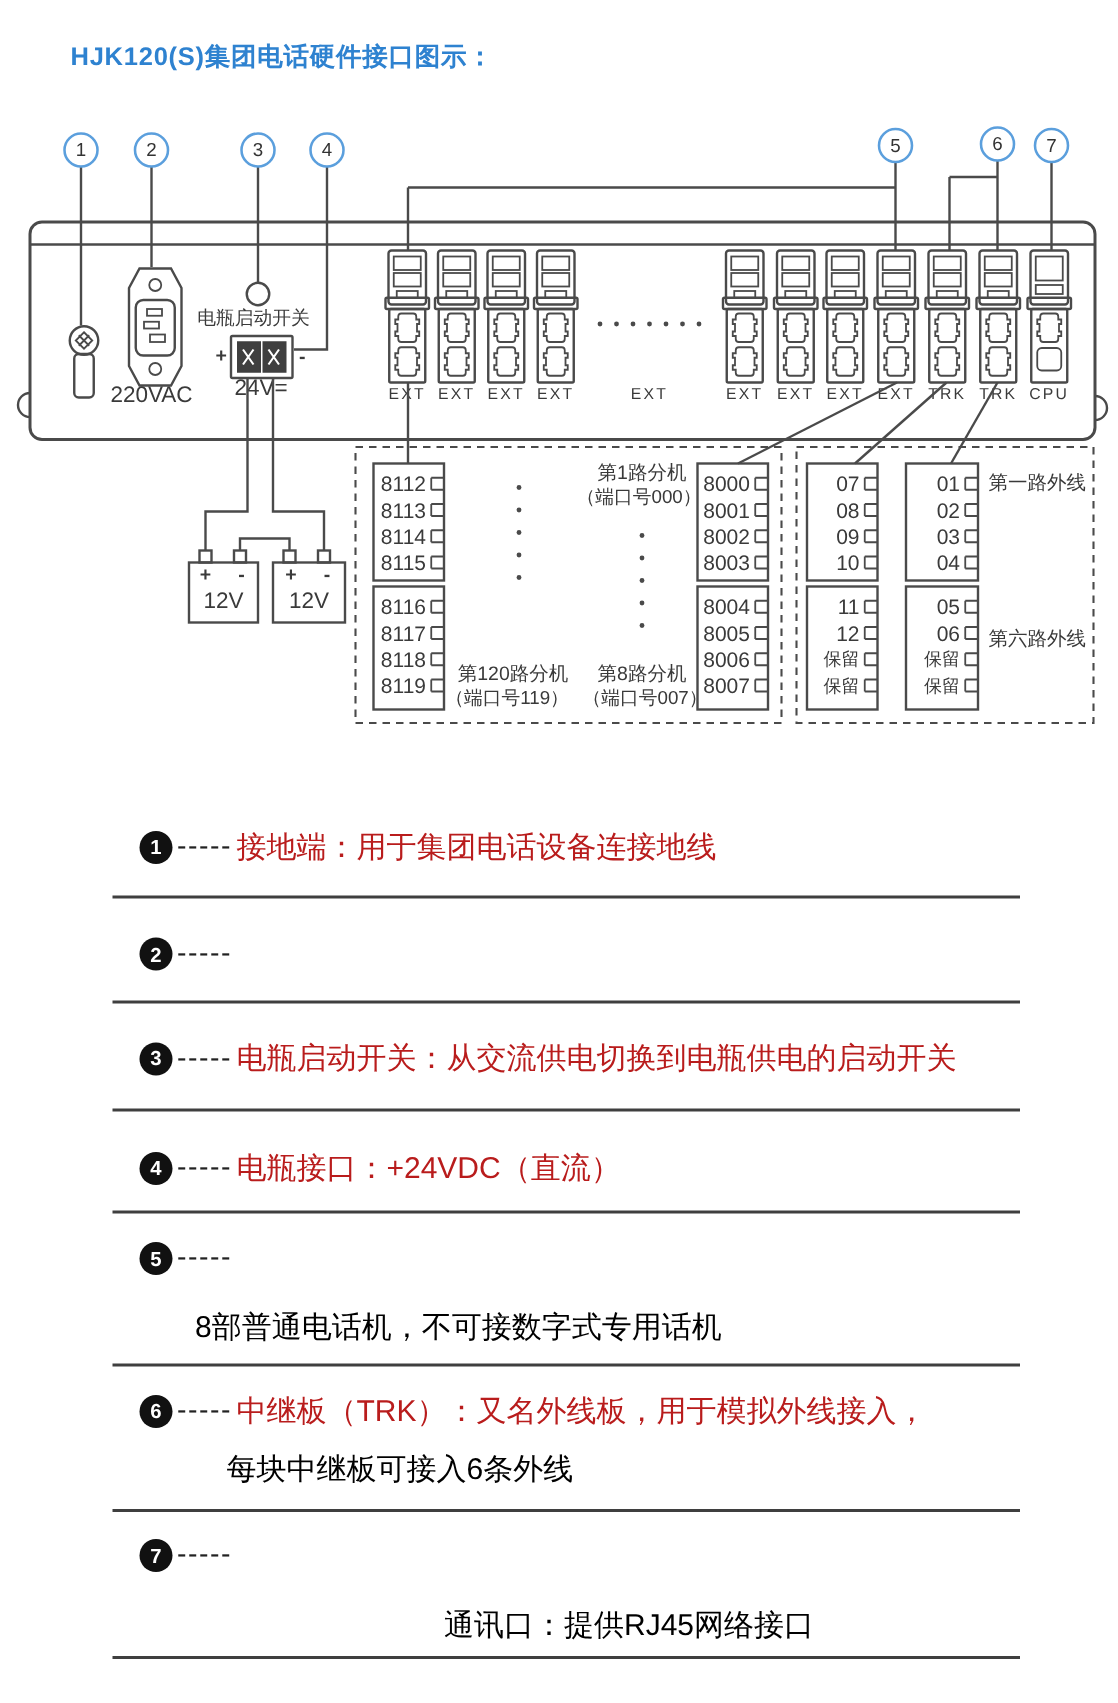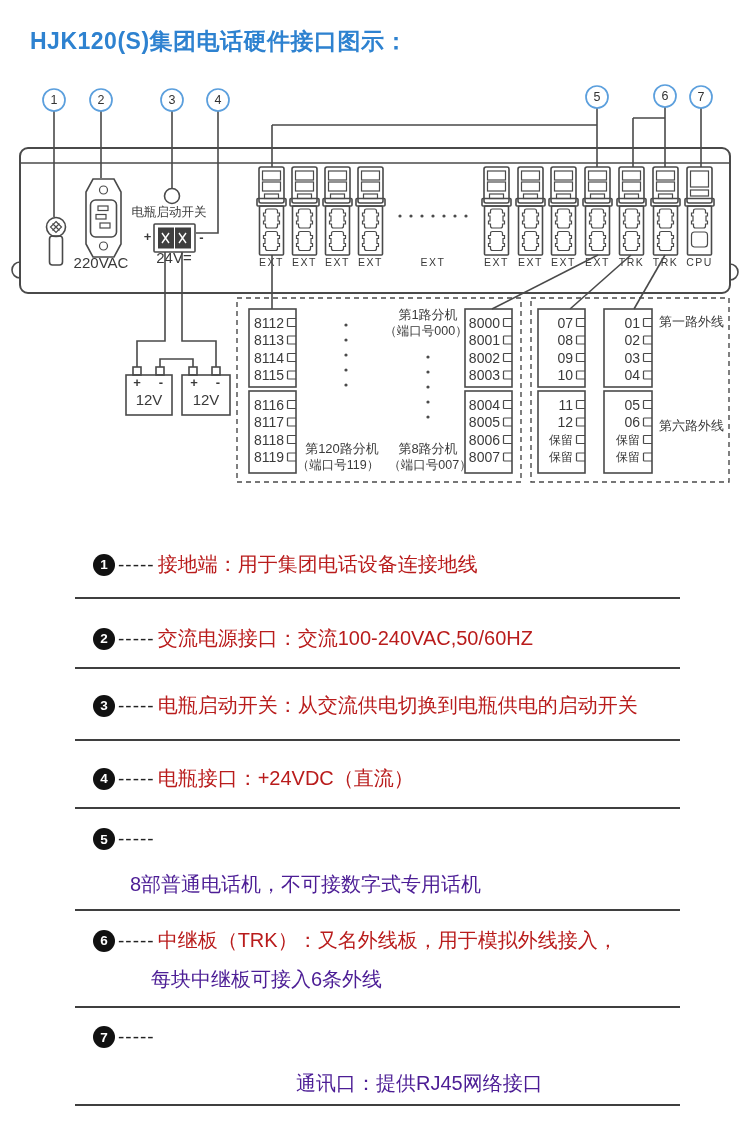--- a/index.html
+++ b/index.html
@@ -5,7 +5,7 @@
   html,body{margin:0;padding:0;background:#ffffff;}
   .page{position:relative;width:745px;height:1135px;background:#ffffff;overflow:hidden;
         font-family:"Liberation Sans","DejaVu Sans",sans-serif;}
-  .title{position:absolute;left:30px;top:26px;font-size:23px;font-weight:bold;
+  .title{position:absolute;left:47px;top:26px;font-size:17px;font-weight:bold;
          color:#2e82d0;letter-spacing:0.5px;white-space:nowrap;}
   svg{position:absolute;left:0;top:0;}
   svg .ln{stroke:#4a4a4a;stroke-width:1.6;fill:none;}

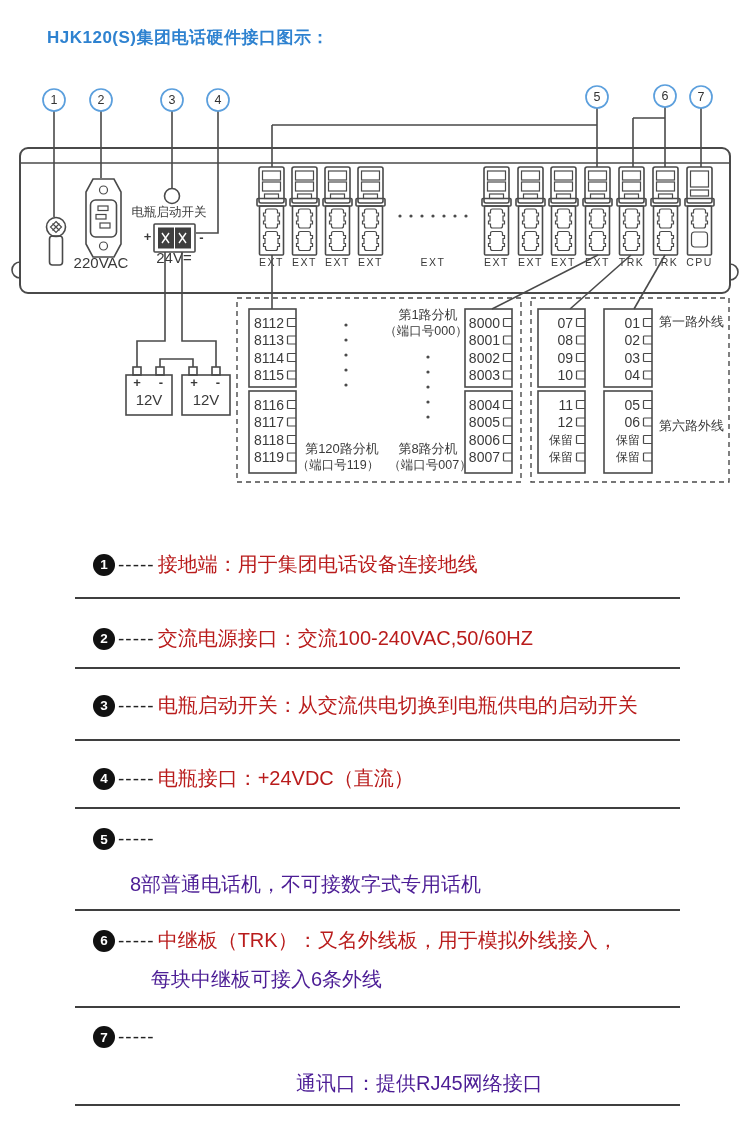--- a/index.html
+++ b/index.html
@@ -322,7 +322,6 @@
           <span>2</span>
         </span>
       <span class="dash">-----</span>
-      <span class="ltext">交流电源接口：交流100-240VAC,50/60HZ</span>
     </div>
     <div class="lsep" style="top:667px"></div>
 

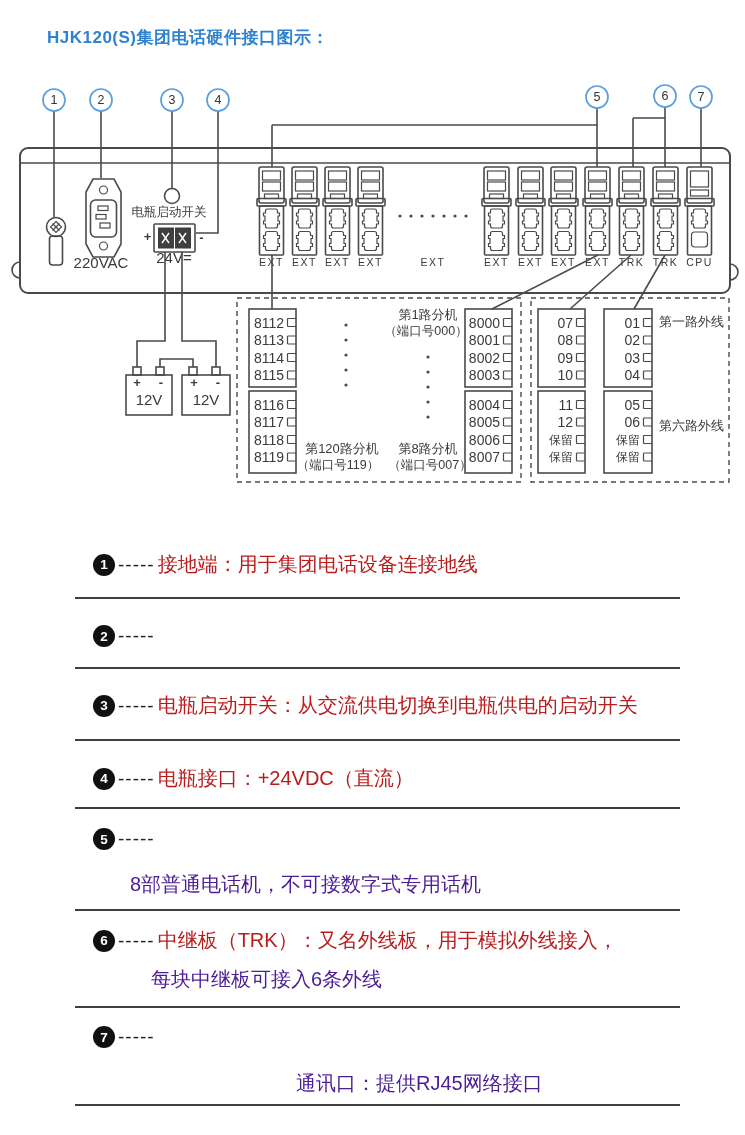--- a/index.html
+++ b/index.html
@@ -30,7 +30,7 @@
           flex:0 0 22px;}
   .dash{font-size:19px;color:#222;margin:0 3px;letter-spacing:1px;}
   .ltext{font-size:20px;color:#b91c1c;}
-  .legend-line2{position:absolute;font-size:20px;color:#4c1d95;white-space:nowrap;}
+  .legend-line2{position:absolute;font-size:20px;color:#000000;white-space:nowrap;}
   .lsep{position:absolute;left:75px;width:605px;height:1.6px;background:#3f3f3f;}
 </style>
 </head>

